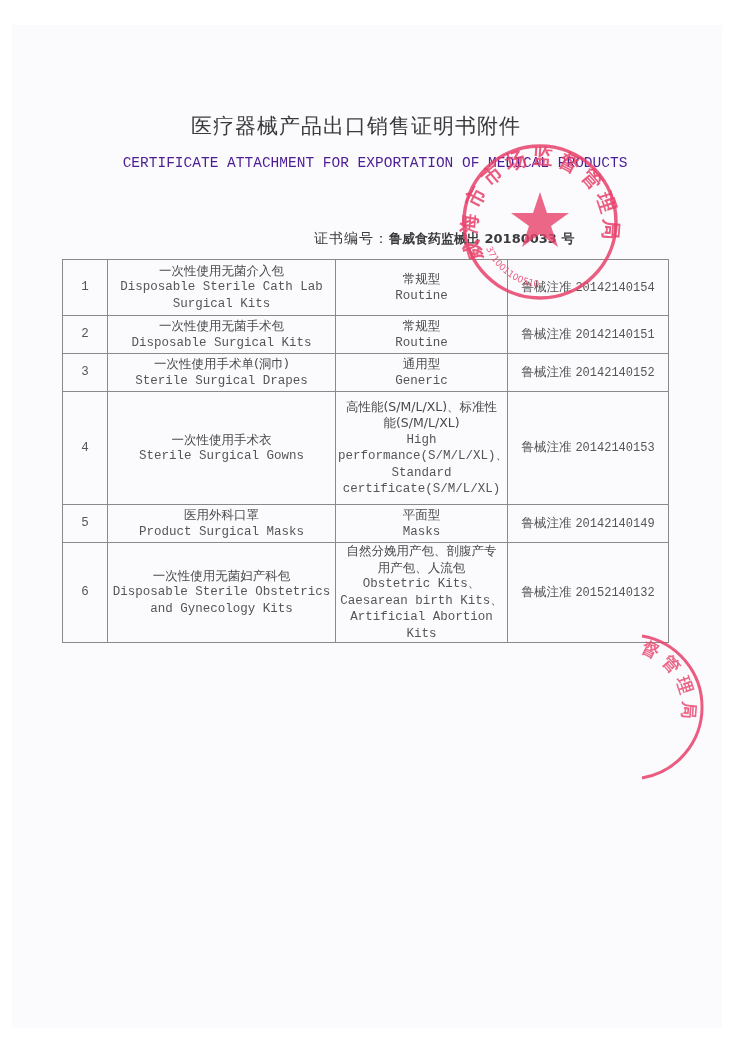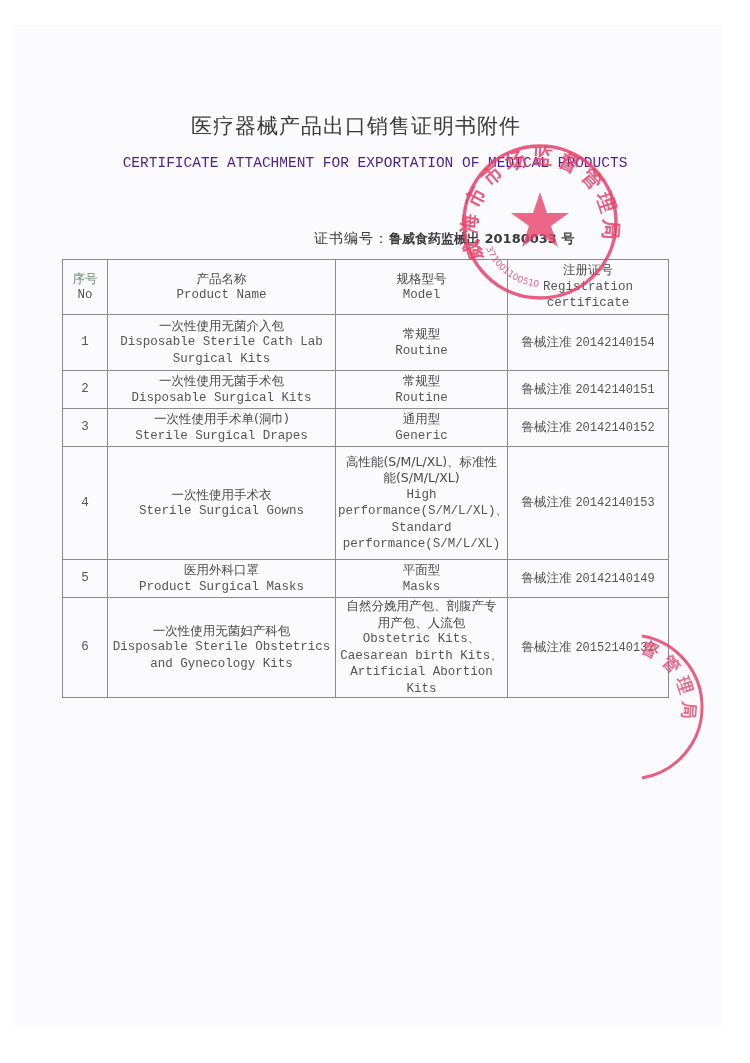--- a/index.html
+++ b/index.html
@@ -63,25 +63,6 @@
     <col style="width:161px">
   </colgroup>
   <tbody>
-      <tr style="height:55px">
-    <th class="hdr-no">
-      <div class="cn">序号</div>
-      <div class="en">No</div>
-    </th>
-    <th class="top">
-      <div class="cn">产品名称</div>
-      <div class="en">Product Name</div>
-    </th>
-    <th class="top">
-      <div class="cn">规格型号</div>
-      <div class="en">Model</div>
-    </th>
-    <th>
-      <div class="cn">注册证号</div>
-      <div class="en">Registration</div>
-      <div class="en">certificate</div>
-    </th>
-  </tr>
 
   <tr style="height:56px">
     <td class="en">1</td>

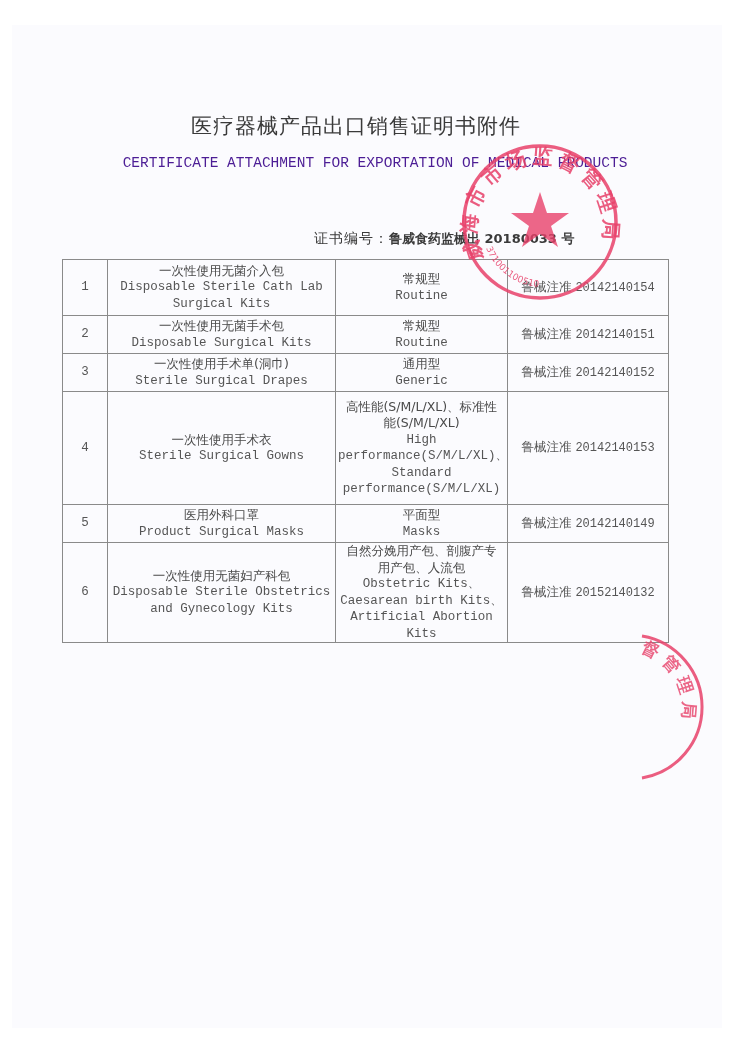--- a/index.html
+++ b/index.html
@@ -122,7 +122,7 @@
       <div class="en">High</div>
       <div class="en">performance(S/M/L/XL)、</div>
       <div class="en">Standard</div>
-      <div class="en">performance(S/M/L/XL)</div>
+      <div class="en">certificate(S/M/L/XL)</div>
     </td>
     <td class="reg">
       <span>鲁械注准</span> <span class="num">20142140153</span>

